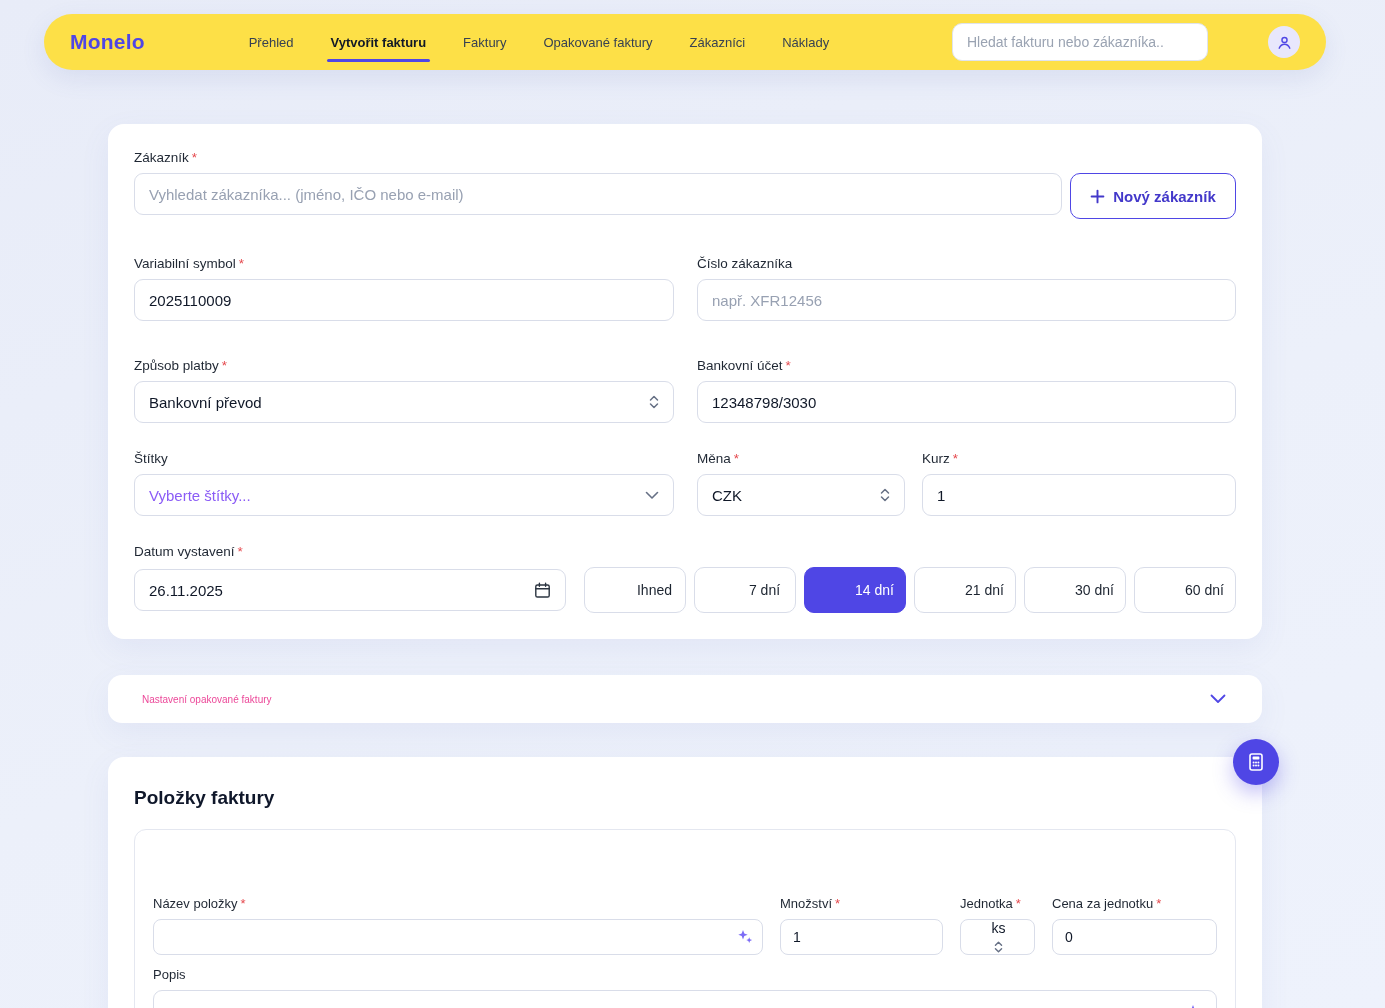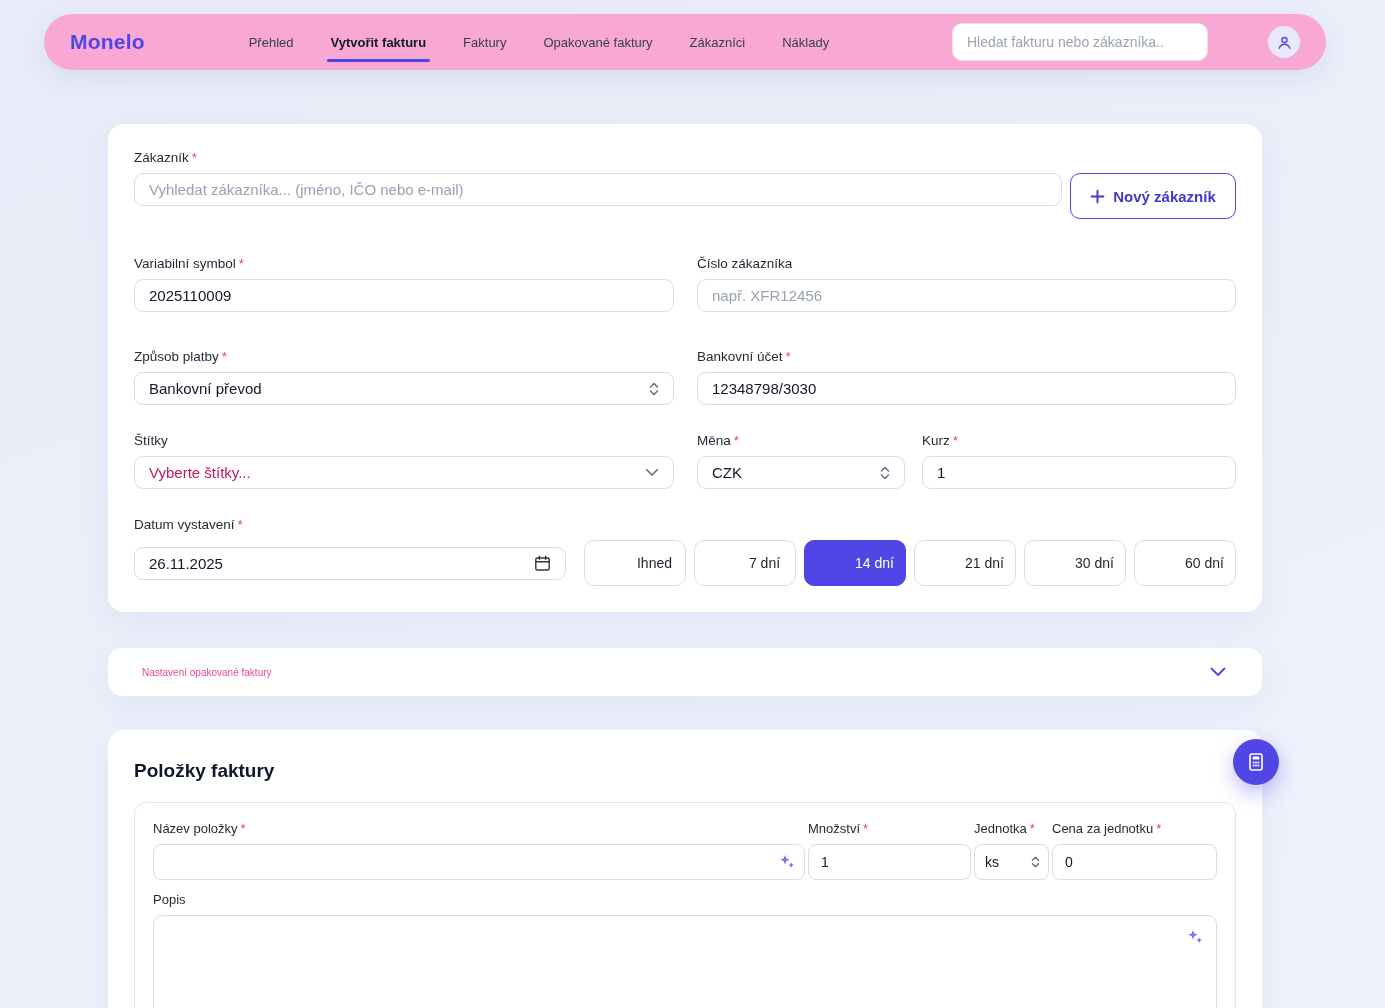--- a/index.html
+++ b/index.html
@@ -12,7 +12,7 @@
   
   .navbar{
     position:absolute;left:44px;top:14px;width:1282px;height:56px;box-sizing:border-box;
-    background:#f9a8d4;border-radius:28px;display:flex;align-items:center;
+    background:#fde047;border-radius:28px;display:flex;align-items:center;
     padding:0 26px;box-shadow:0 8px 24px rgba(90,110,180,.12);justify-content:space-between;
   }
   .logo{font-size:21px;font-weight:800;color:#4f46e5;letter-spacing:.2px;cursor:pointer;}

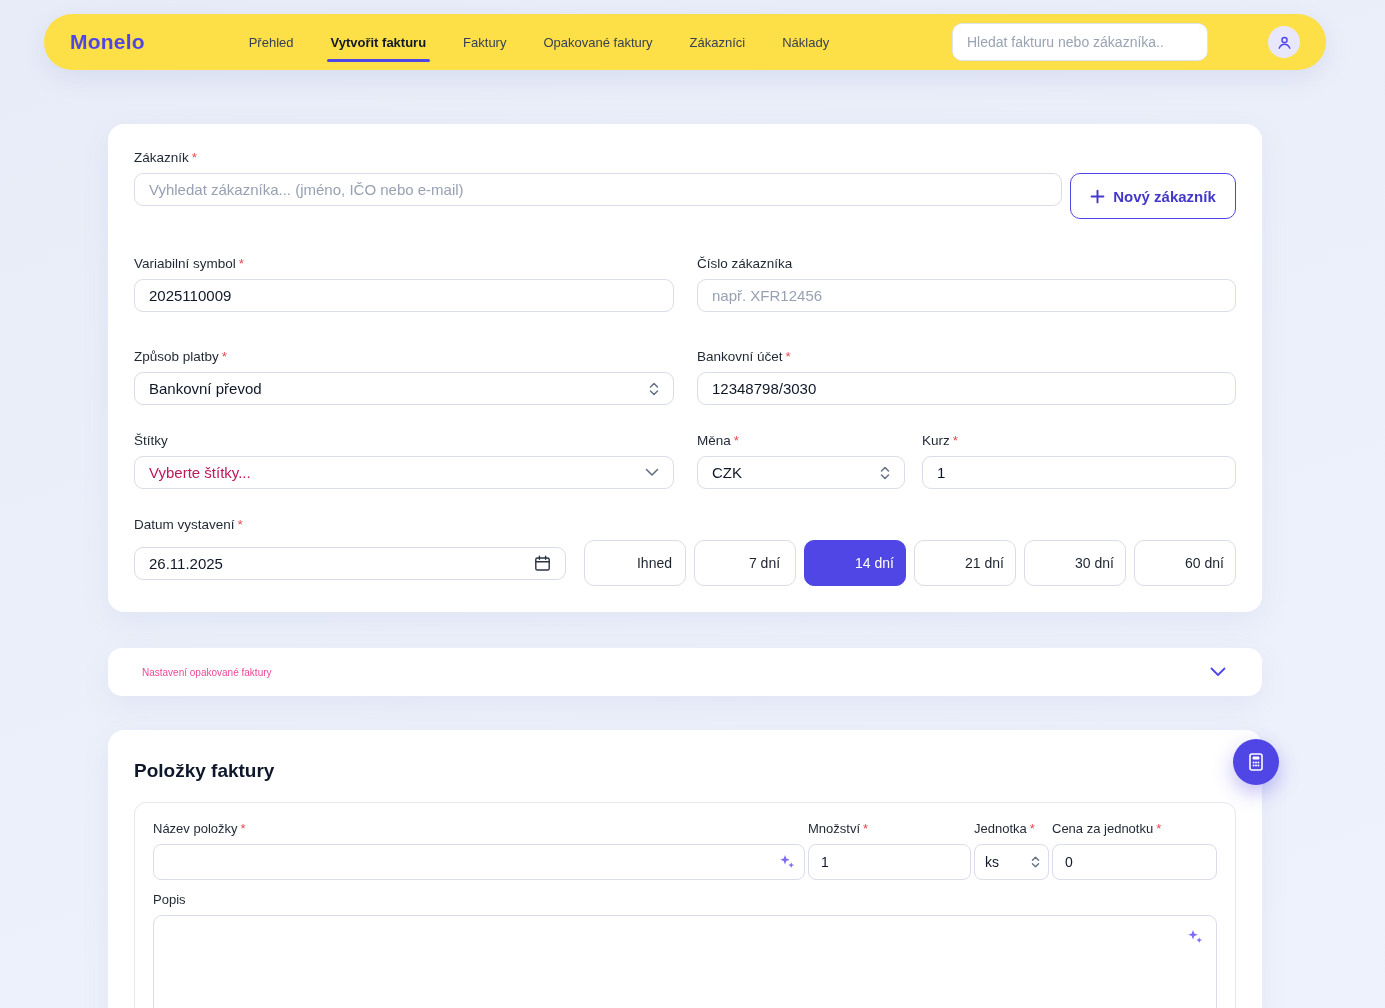--- a/index.html
+++ b/index.html
@@ -47,7 +47,7 @@
   .flabel{display:block;font-size:13.5px;font-weight:500;color:#1f2733;margin-bottom:8px;}
   .req{color:#e5484d;margin-left:3px;}
   .input,.selectbox,.datebox{
-    height:33px;box-sizing:border-box;border:1px solid #d9dde9;border-radius:9px;
+    height:42px;box-sizing:border-box;border:1px solid #d9dde9;border-radius:9px;
     padding:0 14px;font-size:15px;color:#101828;background:#fff;width:100%;
     font-family:"Liberation Sans","DejaVu Sans",sans-serif;outline:none;
   }

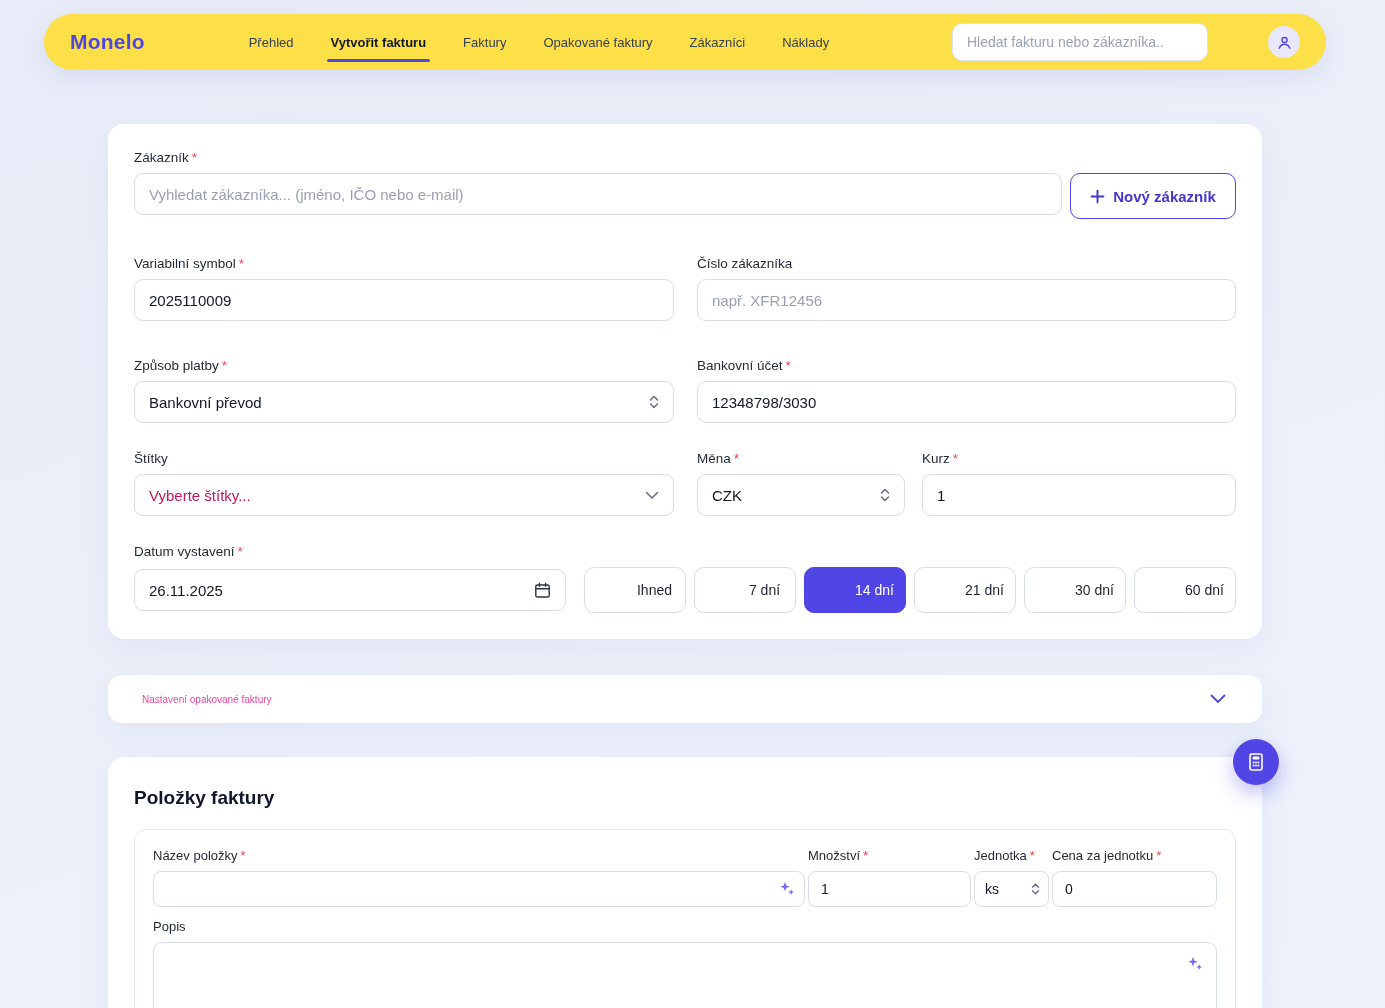--- a/index.html
+++ b/index.html
@@ -53,7 +53,7 @@
   }
   .input::placeholder{color:#98a1b2;}
   .selectbox{display:flex;align-items:center;justify-content:space-between;cursor:pointer;}
-  .selectbox .ph{color:#be185d;}
+  .selectbox .ph{color:#8b5cf6;}
   .icon{display:inline-flex;align-items:center;justify-content:center;}
   
   .row-customer{display:flex;gap:8px;}

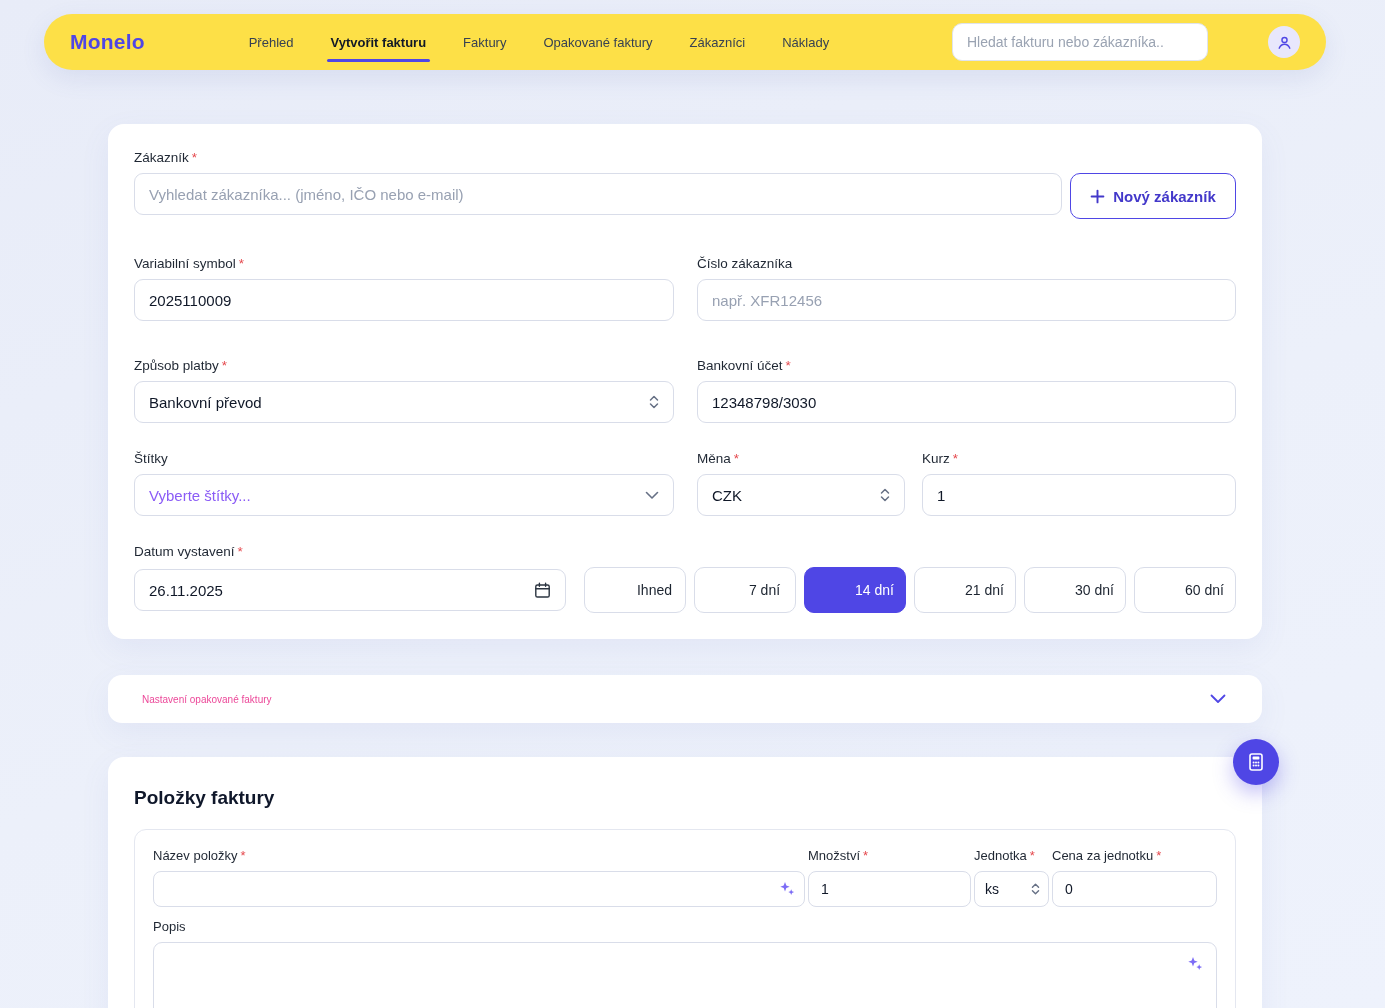--- a/index.html
+++ b/index.html
@@ -90,7 +90,7 @@
   .items-card{margin-top:34px;padding:30px 26px 40px;box-sizing:border-box;min-height:330px;}
   .items-title{margin:0 0 20px;font-size:19px;font-weight:700;color:#0f172a;}
   .item-box{border:1px solid #e4e7f0;border-radius:12px;padding:18px;box-sizing:border-box;}
-  .item-row{display:flex;gap:3px;}
+  .item-row{display:flex;gap:17px;margin-top:48px;}
   .f-name{flex:1;}
   .f-qty{width:163px;}
   .f-unit{width:75px;}

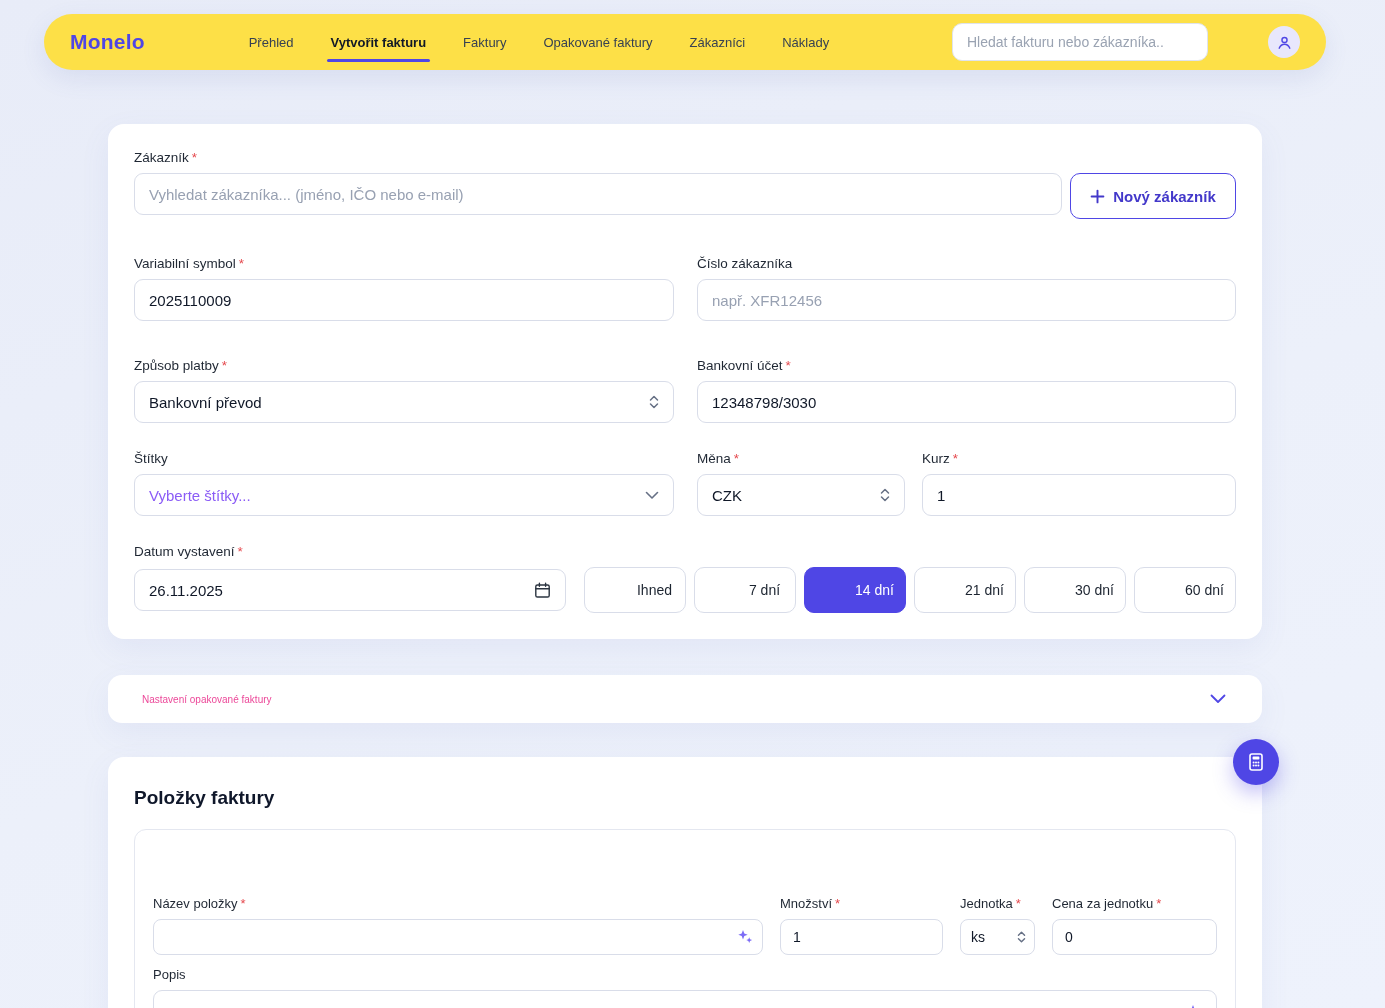--- a/index.html
+++ b/index.html
@@ -101,7 +101,7 @@
     padding:0 12px;font-size:14px;color:#101828;background:#fff;width:100%;outline:none;
     font-family:"Liberation Sans","DejaVu Sans",sans-serif;
   }
-  .sm-select{display:flex;align-items:center;justify-content:space-between;padding:0 8px 0 10px;cursor:pointer;}
+  .sm-select{display:flex;align-items:center;justify-content:space-between;padding:0 8px 0 10px;cursor:pointer;flex-direction:column;}
   .input-wrap{position:relative;}
   .sparkle-right{position:absolute;right:10px;top:50%;transform:translateY(-50%);}
   .f-desc{margin-top:12px;}

